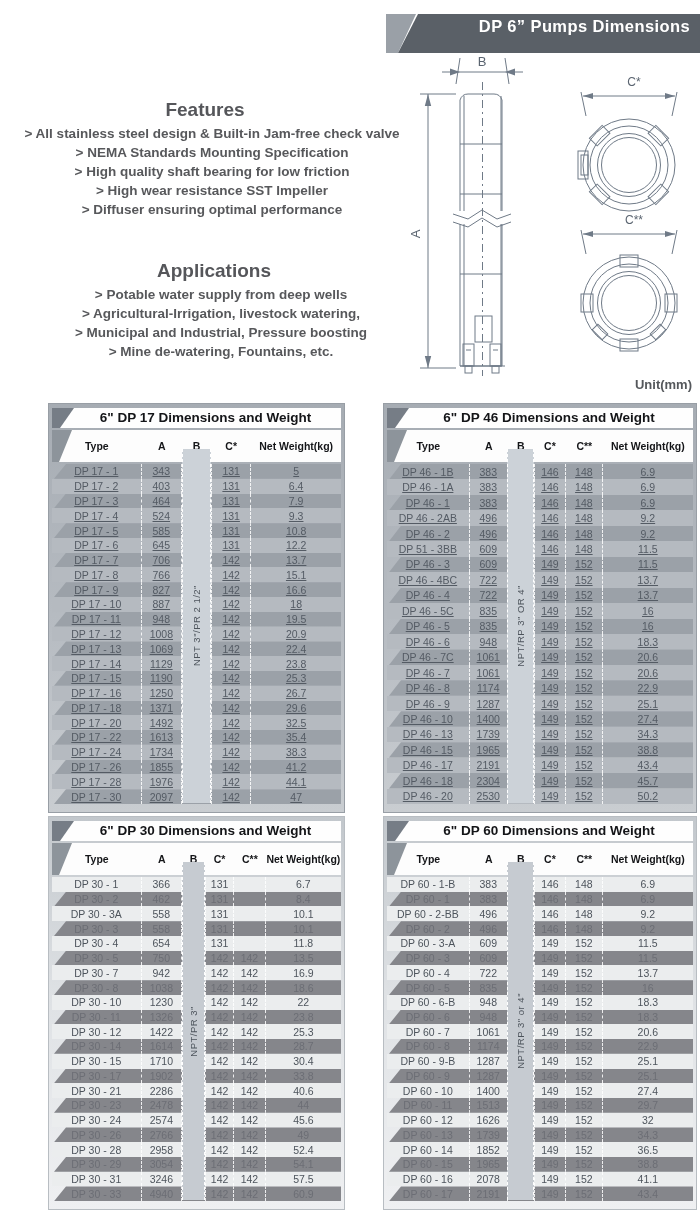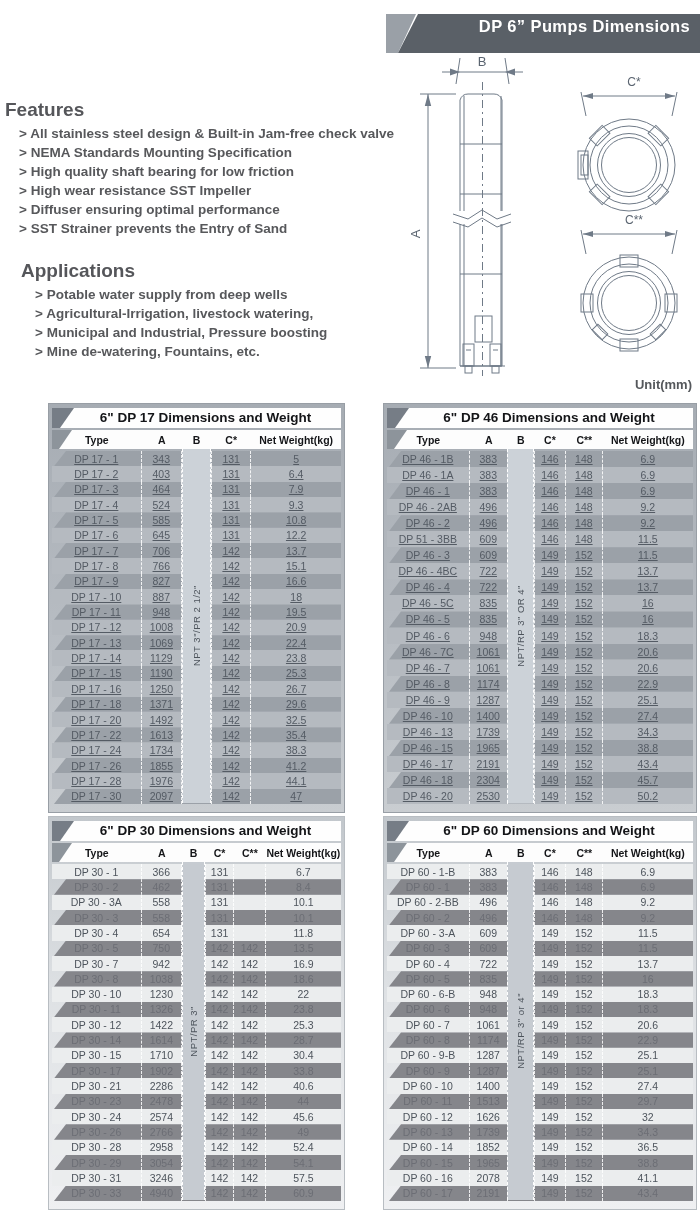--- a/index.html
+++ b/index.html
@@ -17,7 +17,7 @@
                padding:3px 10px 0 0;letter-spacing:.4px;}
 
   
-  .textblock{color:#57585b;width:400px;}
+  .textblock{color:#57585b;width:400px;text-align:center;}
   .features{left:5px;top:99px;}
   .applications{left:21px;top:260px;}
   .sec-head{font-size:19px;font-weight:bold;color:#55565a;}

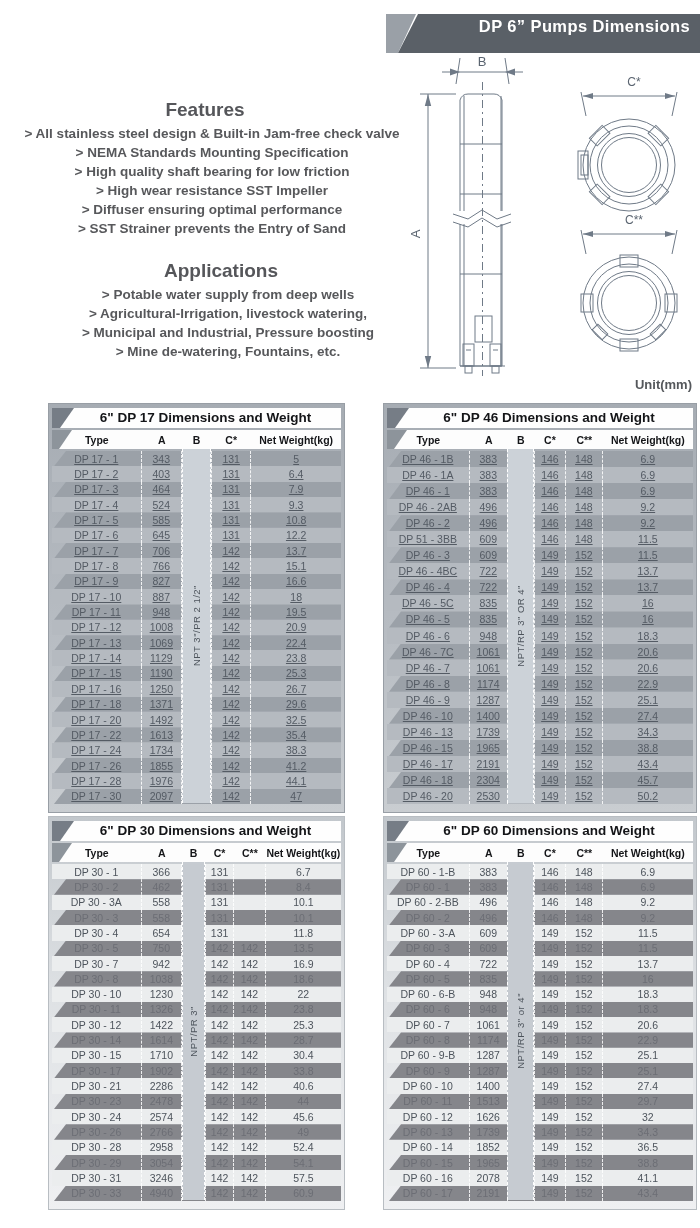--- a/index.html
+++ b/index.html
@@ -99,7 +99,6 @@
       <div class="list-line">&gt; High quality shaft bearing for low friction</div>
       <div class="list-line">&gt; High wear resistance SST Impeller</div>
       <div class="list-line">&gt; Diffuser ensuring optimal performance</div>
-      <div class="list-line">&gt; SST Strainer prevents the Entry of Sand</div>
     </div>
 </div>
 

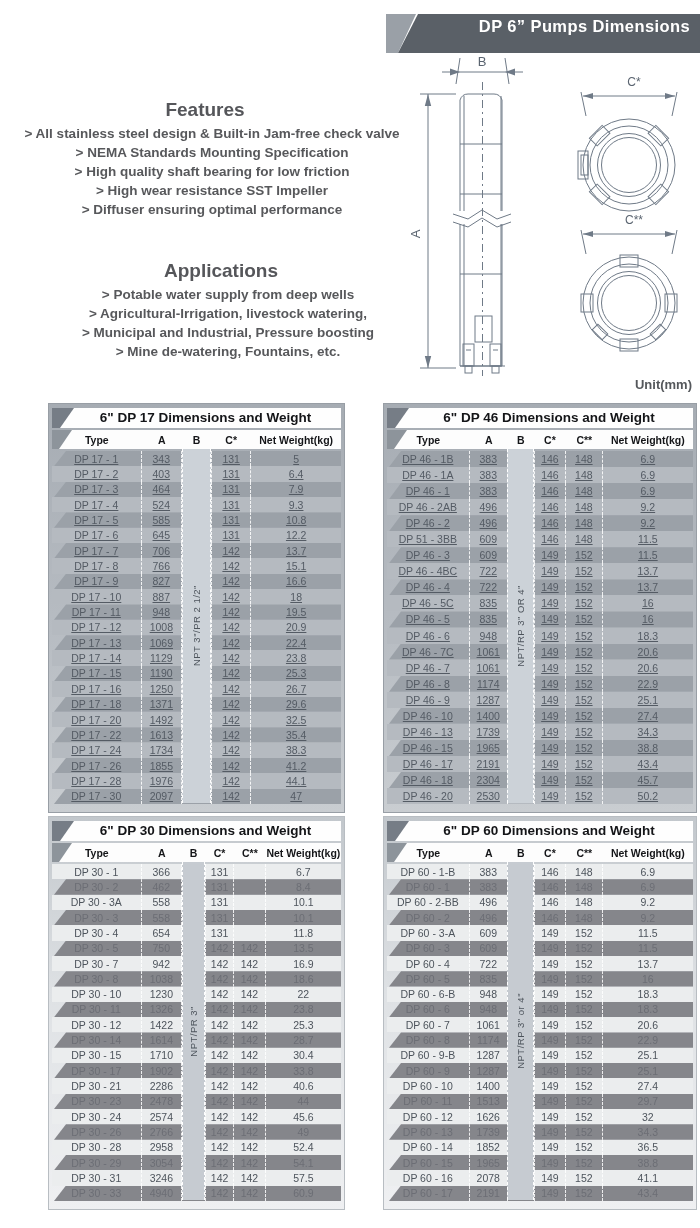--- a/index.html
+++ b/index.html
@@ -19,7 +19,7 @@
   
   .textblock{color:#57585b;width:400px;text-align:center;}
   .features{left:5px;top:99px;}
-  .applications{left:21px;top:260px;}
+  .applications{left:14px;top:260px;}
   .sec-head{font-size:19px;font-weight:bold;color:#55565a;}
   .list{margin-top:5px;padding-left:14px;font-size:13.5px;}
   .list-line{margin-top:3px;line-height:1.18;font-weight:bold;}

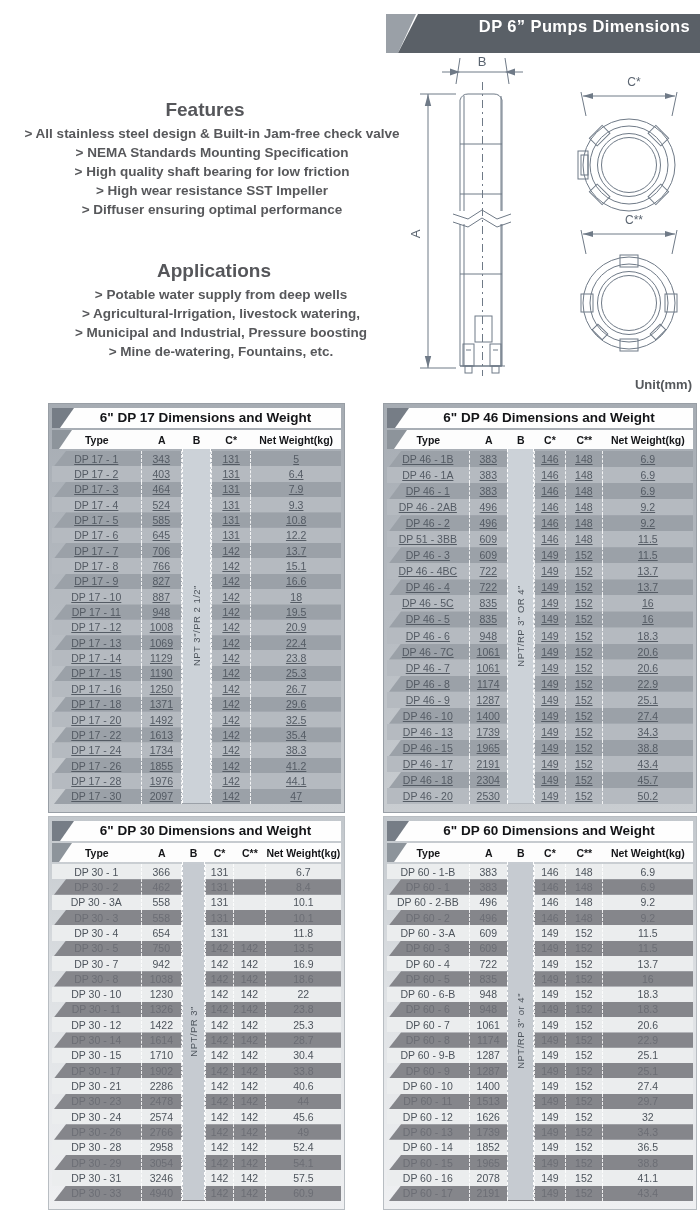--- a/index.html
+++ b/index.html
@@ -46,7 +46,7 @@
               clip-path:polygon(22px 0,100% 0,100% 100%,8px 100%);
               font-size:13.5px;font-weight:bold;color:#141518;text-align:center;
               padding:2px 0 0 18px;}
-  .head-row{position:relative;height:19px;margin:0 3px;background:#8d949b;flex:none;}
+  .head-row{position:relative;height:32px;margin:0 3px;background:#8d949b;flex:none;}
   .head-band{position:absolute;inset:0;background:#fdfdfd;
              clip-path:polygon(20px 0,100% 0,100% 100%,7px 100%);
              display:flex;align-items:center;}

